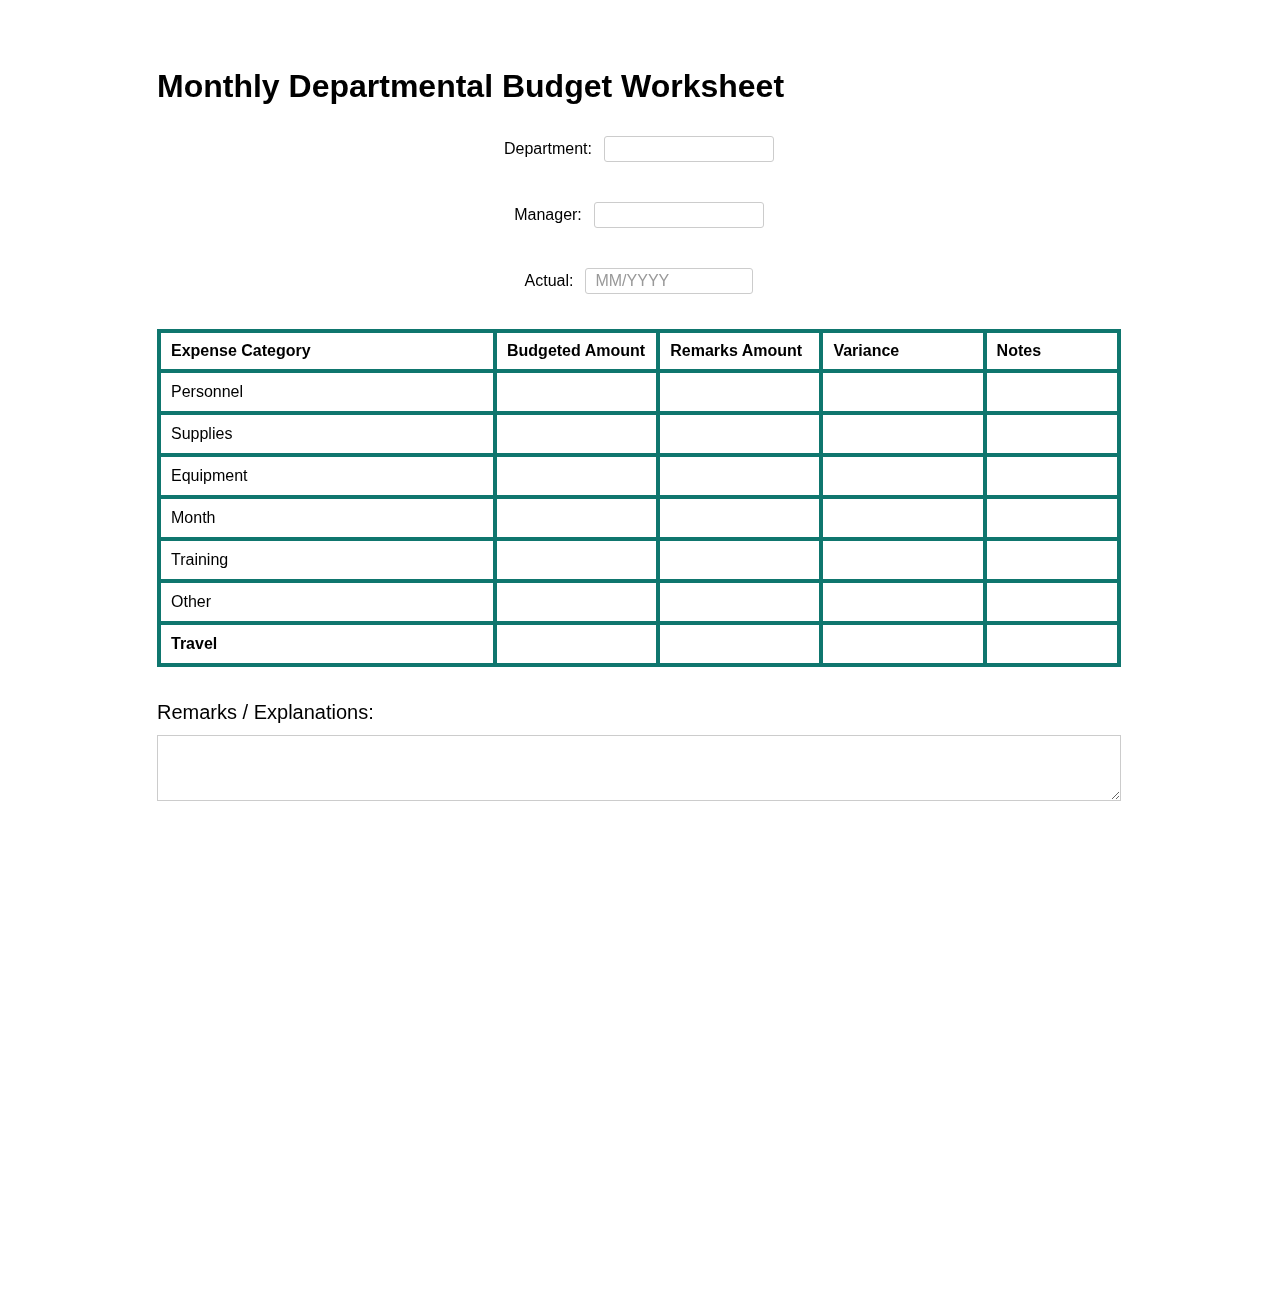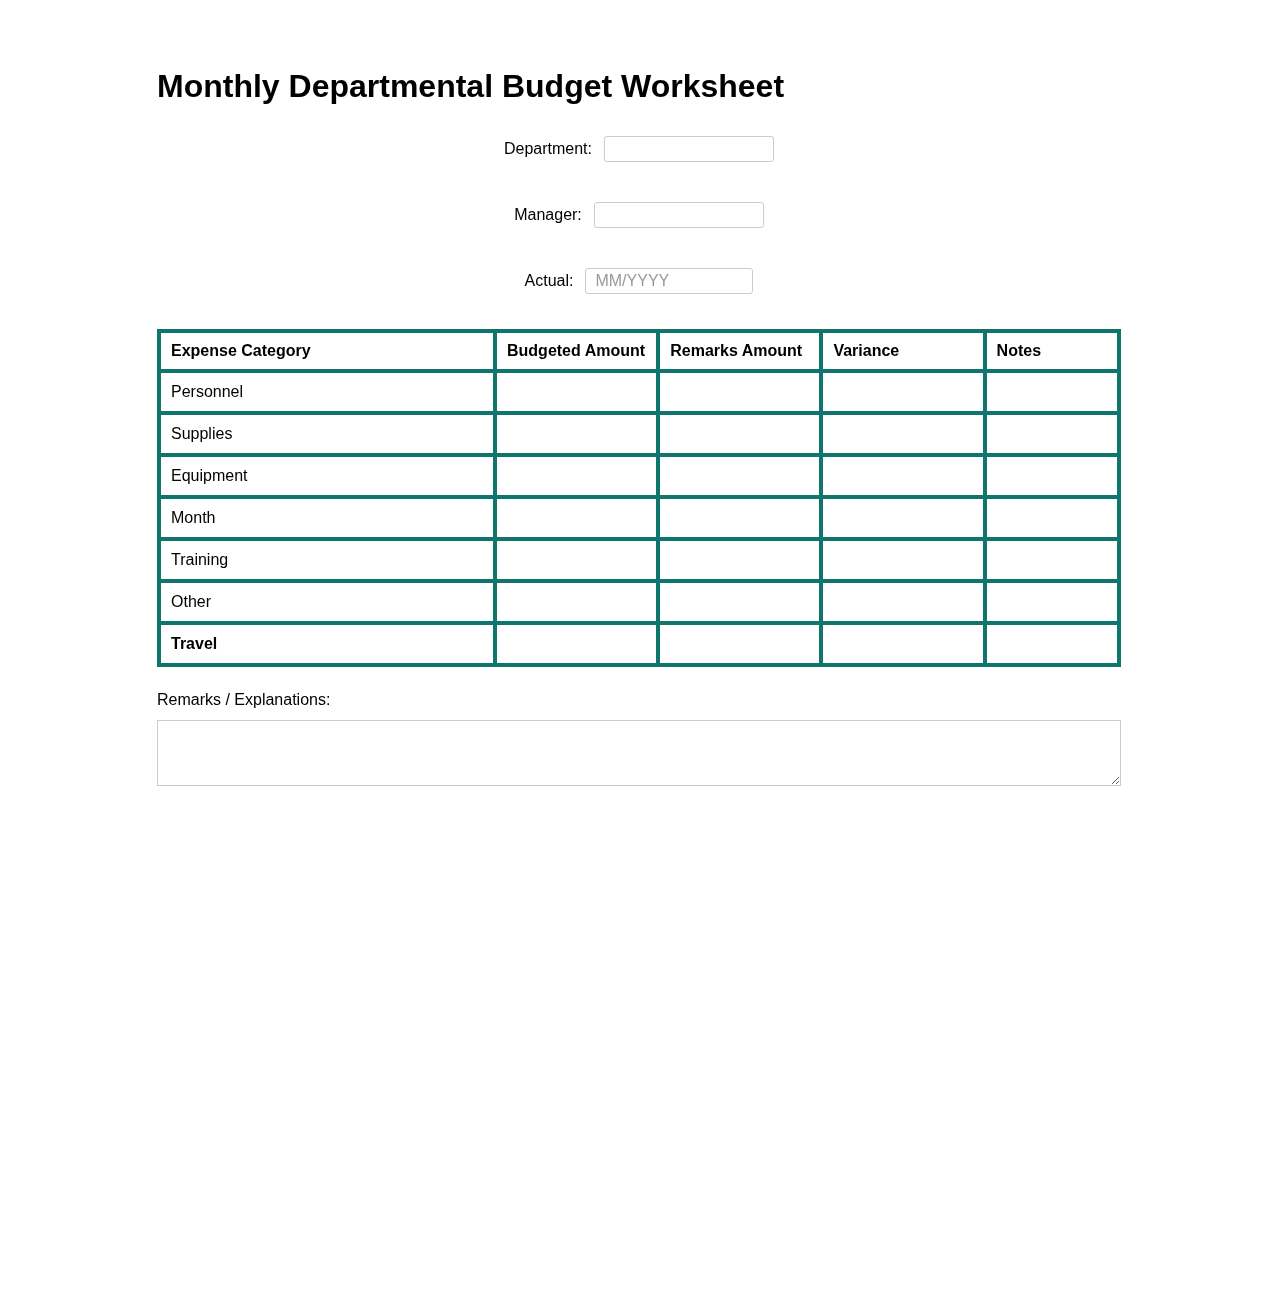--- a/index.html
+++ b/index.html
@@ -77,8 +77,8 @@
   col.c-notes    { width: 14%; }
   tr.total-row td:first-child { font-weight: bold; }
   .remarks-label {
-    font-size: 16px;
-    margin-top: 24px;
+    font-size: 20px;
+    margin-top: 34px;
     margin-bottom: 11px;
   }
   textarea.remarks {

